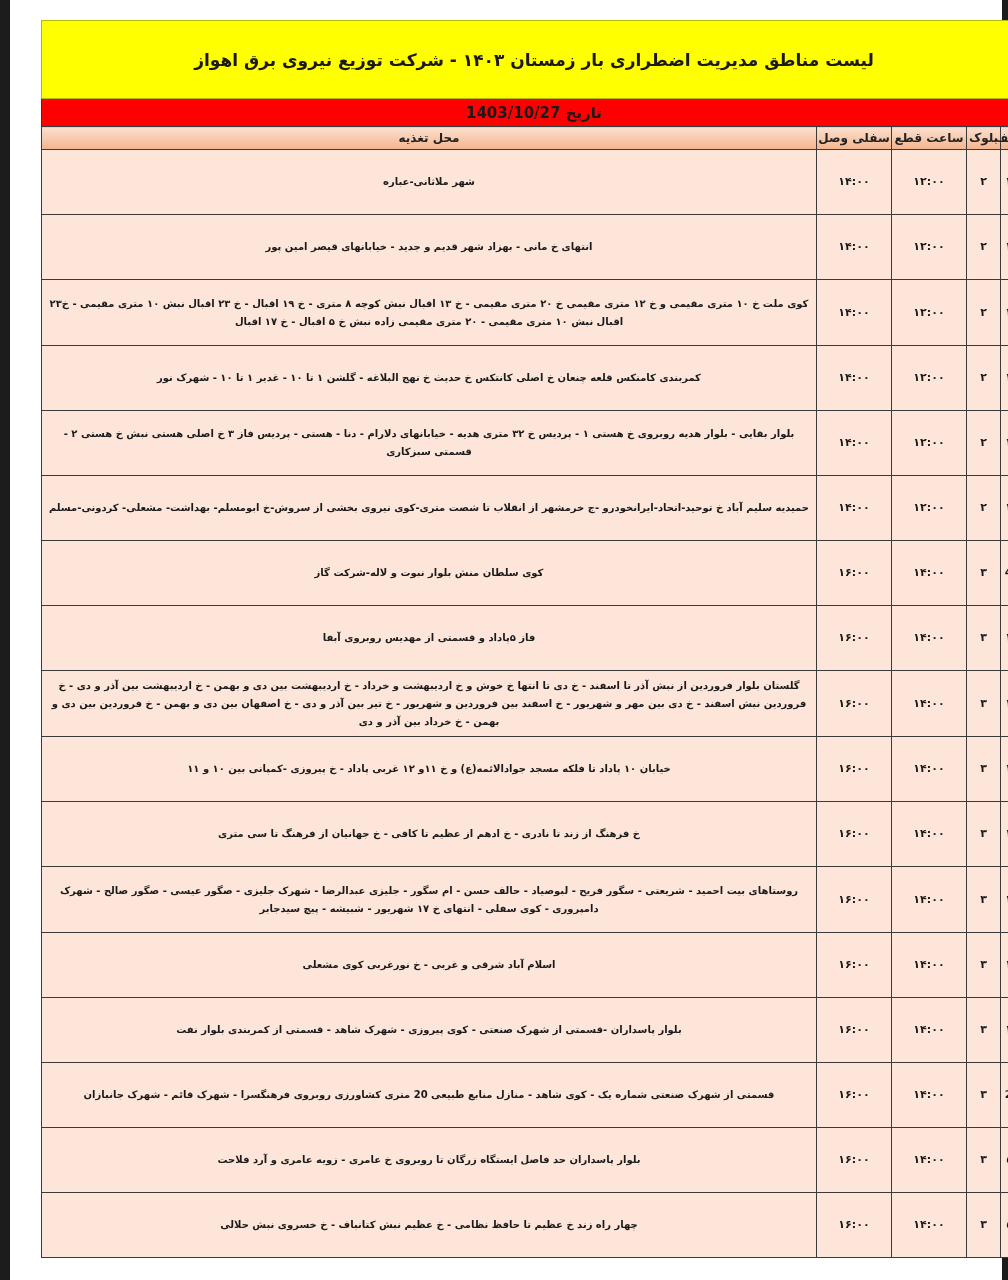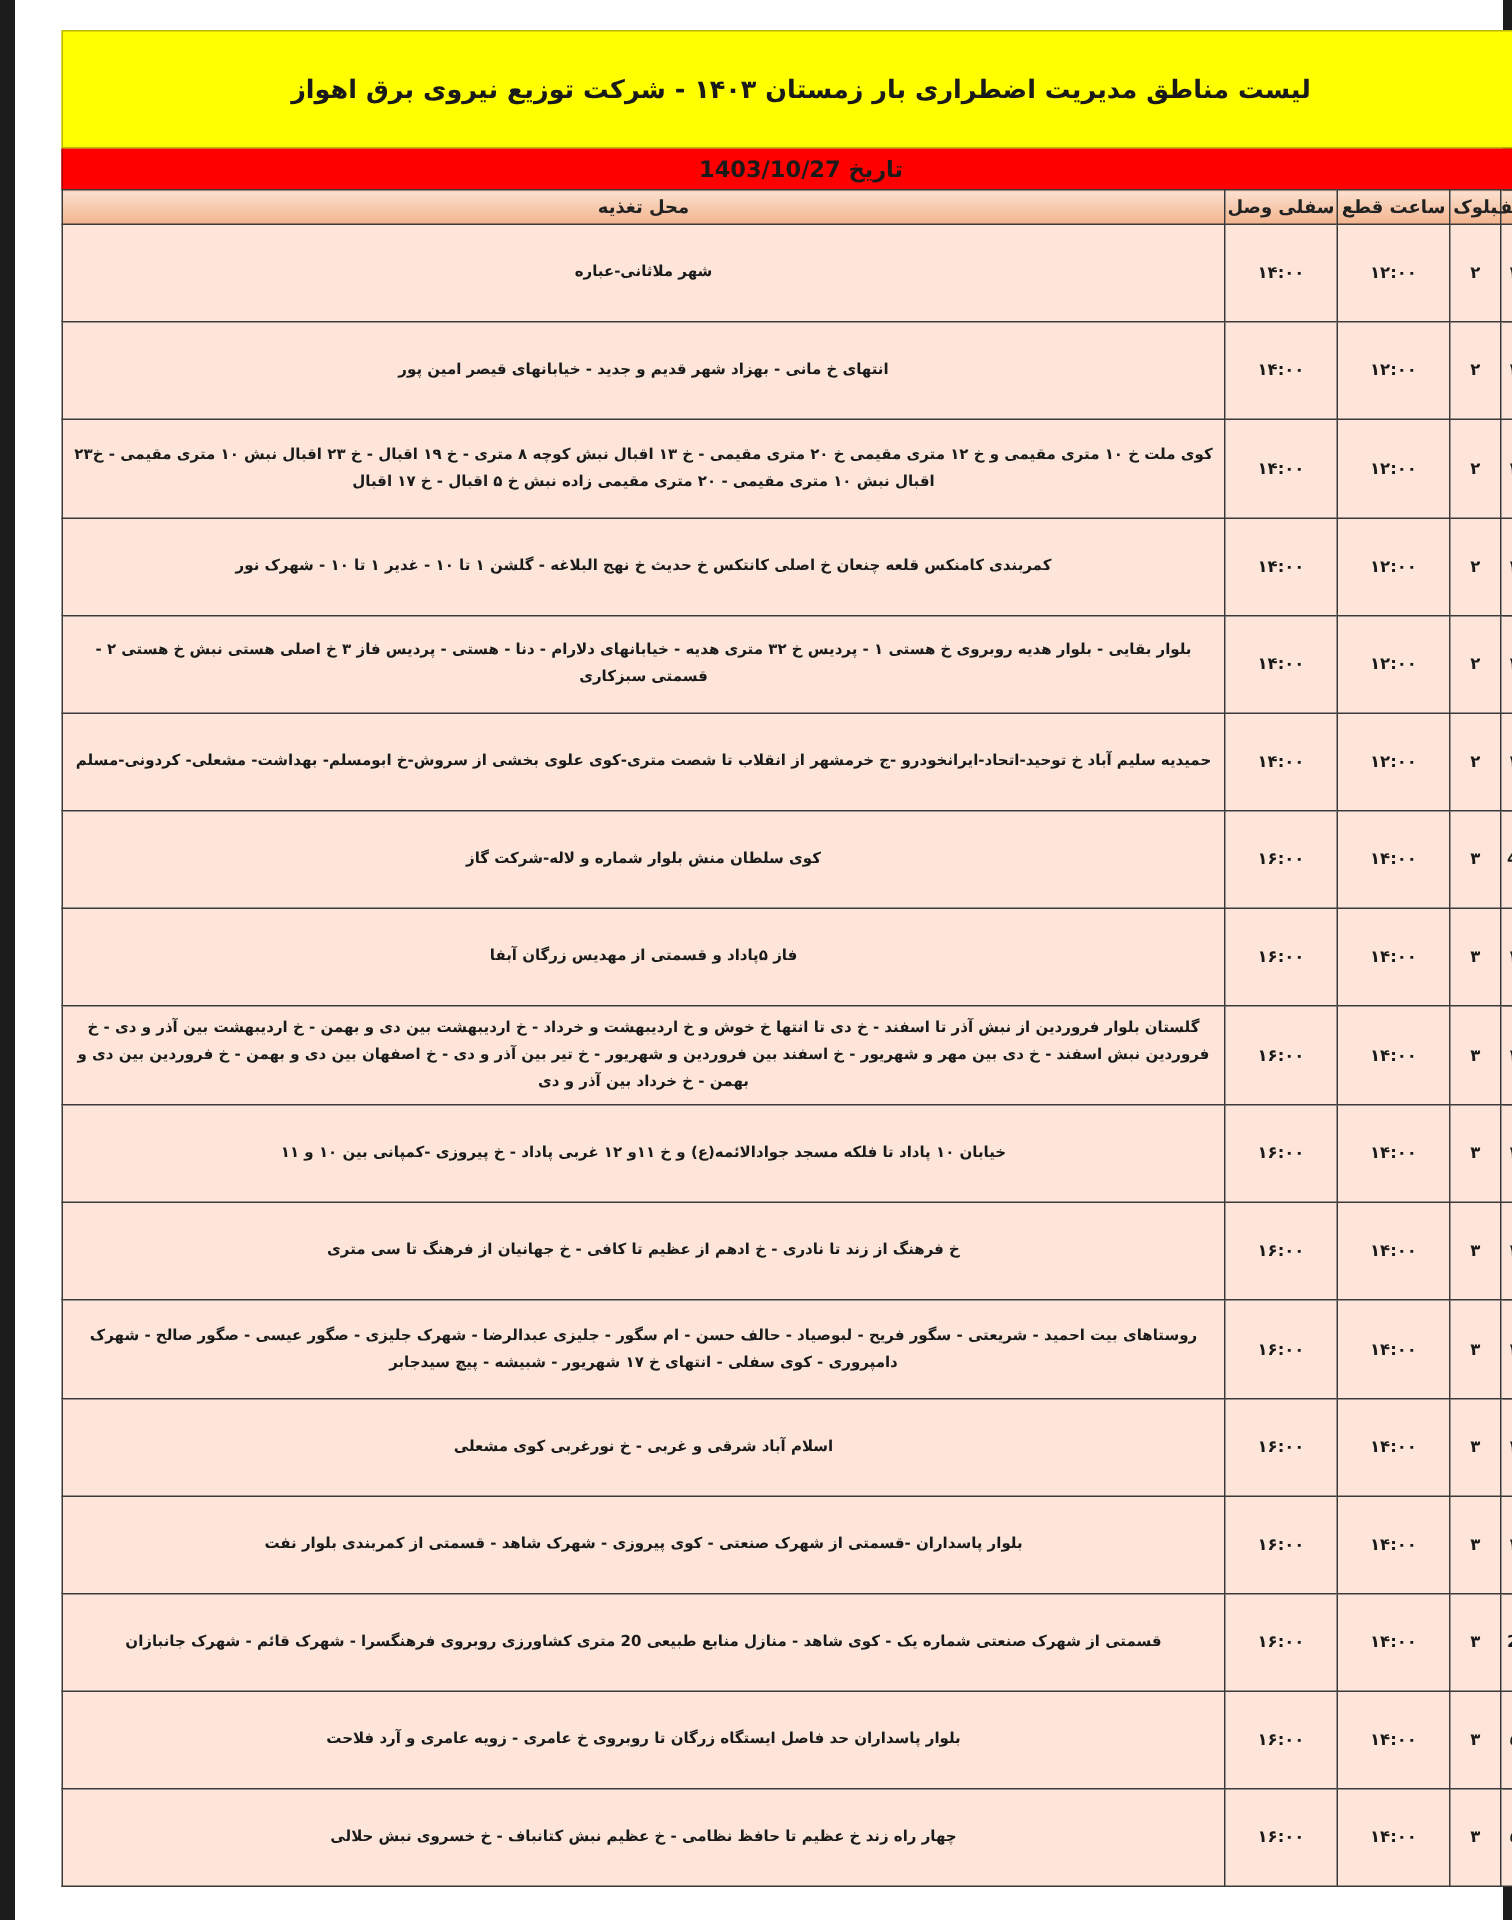--- a/index.html
+++ b/index.html
@@ -102,7 +102,7 @@
         <td class="num">۲</td>
         <td class="num">۱۲:۰۰</td>
         <td class="num">۱۴:۰۰</td>
-        <td>حمیدیه سلیم آباد خ توحید-اتحاد-ایرانخودرو -ج خرمشهر از انقلاب تا شصت متری-کوی علوی بخشی از سروش-خ ابومسلم- بهداشت- مشعلی- کردونی-مسلم</td>
+        <td>حمیدیه سلیم آباد خ توحید-اتحاد-ایرانخودرو -ج خرمشهر از انقلاب تا شصت متری-کوی نیروی بخشی از سروش-خ ابومسلم- بهداشت- مشعلی- کردونی-مسلم</td>
       </tr>
       <tr class="row">
         <td class="num">49</td>

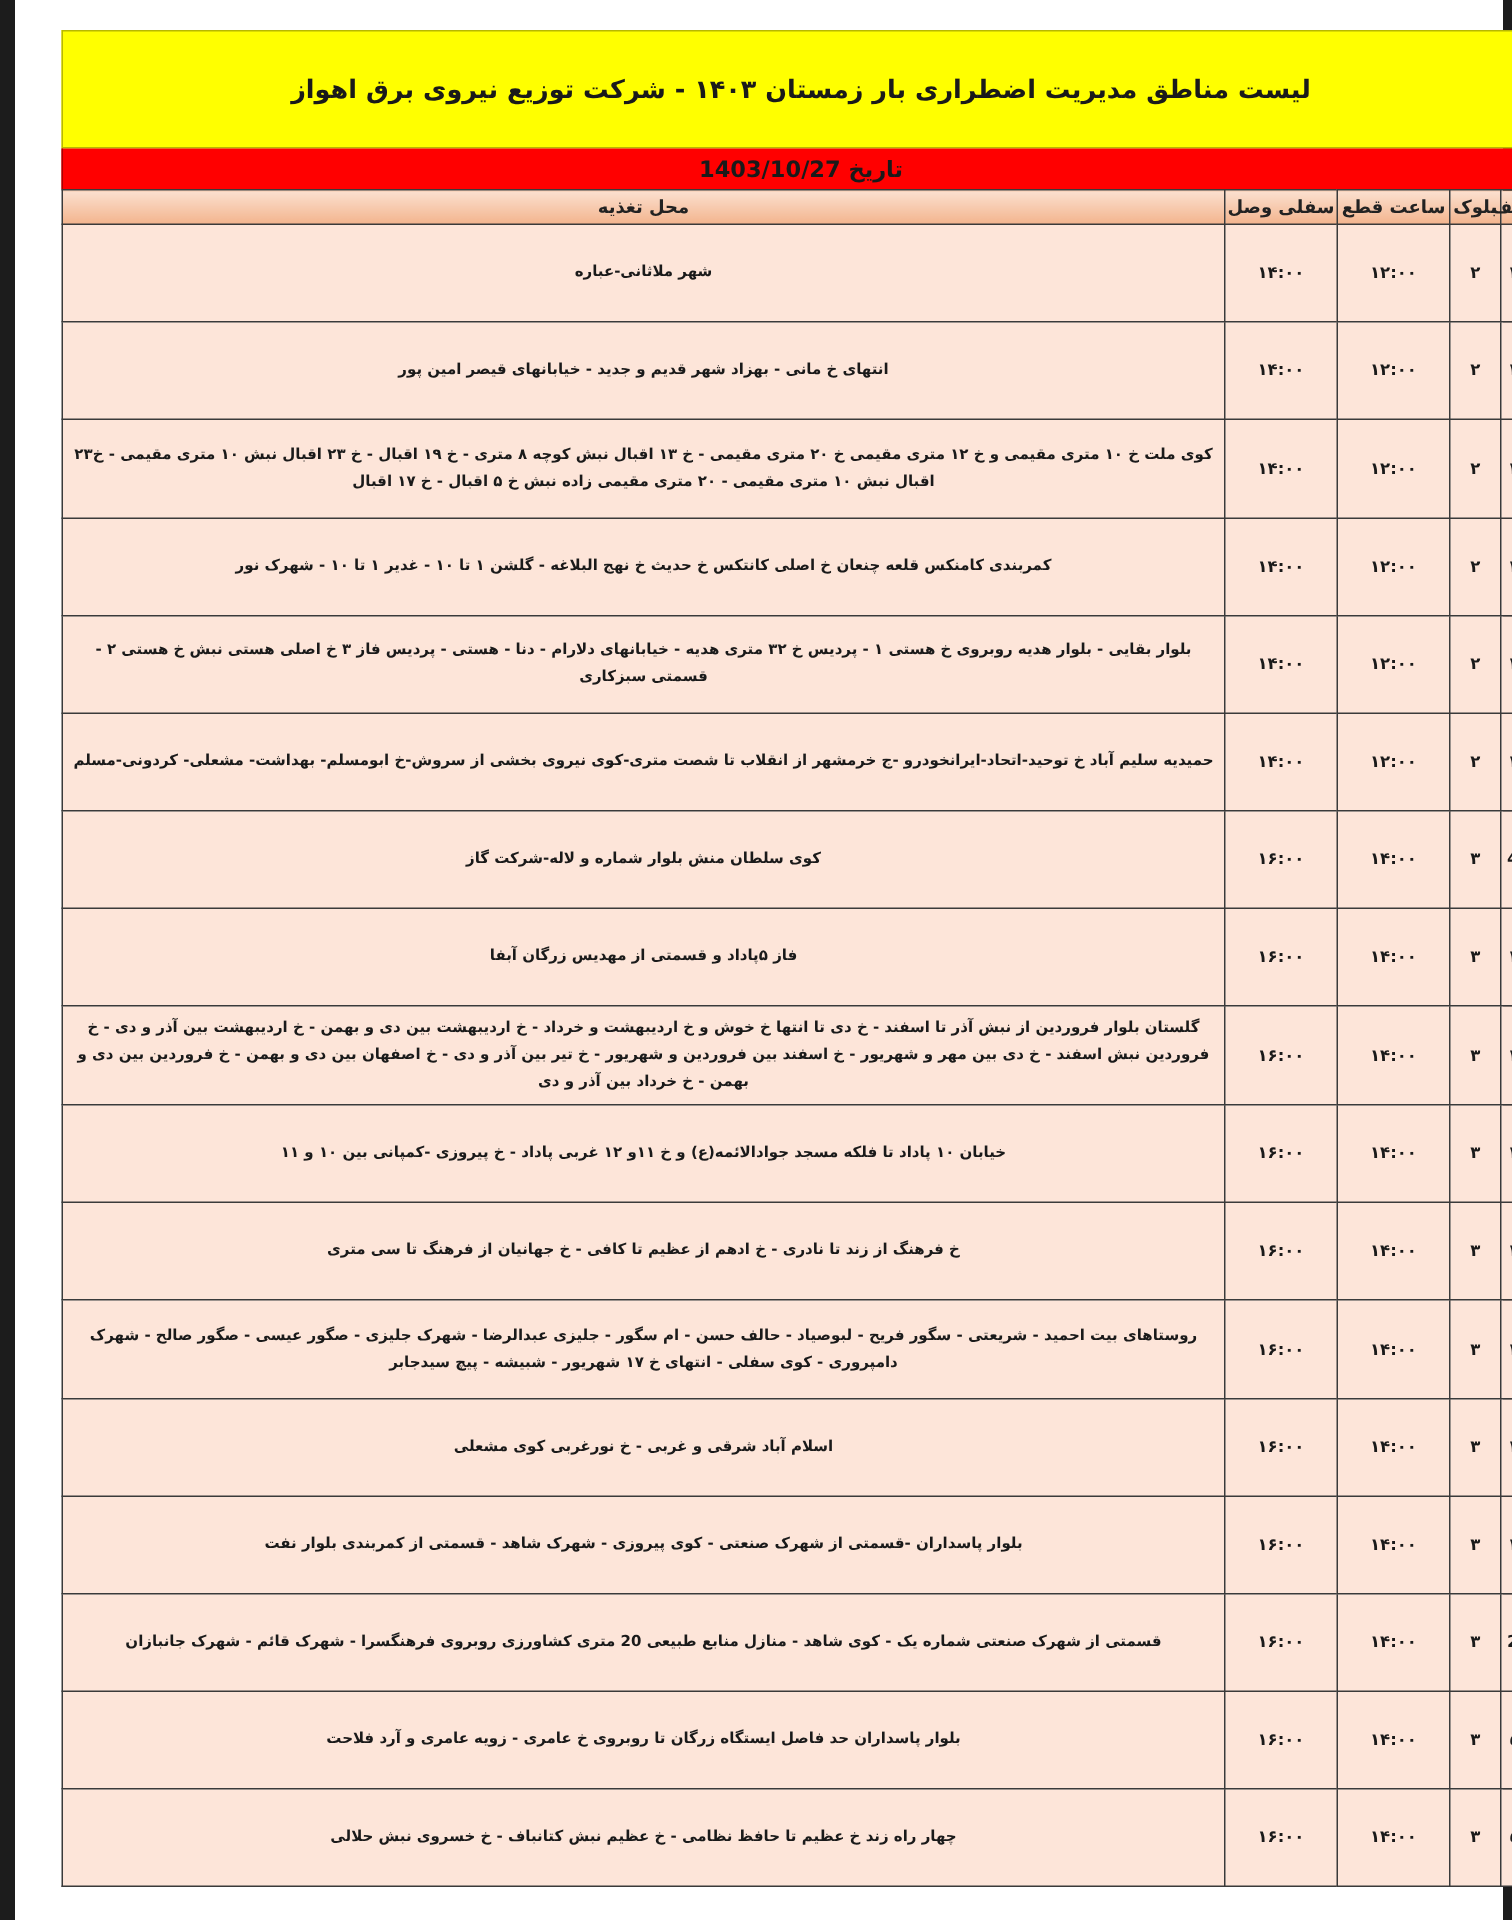--- a/index.html
+++ b/index.html
@@ -109,7 +109,7 @@
         <td class="num">۳</td>
         <td class="num">۱۴:۰۰</td>
         <td class="num">۱۶:۰۰</td>
-        <td>کوی سلطان منش بلوار شماره و لاله-شرکت گاز</td>
+        <td>کوی سلطان منش بلوار نبوت و لاله-شرکت گاز</td>
       </tr>
       <tr class="row">
         <td class="num">۴۲</td>

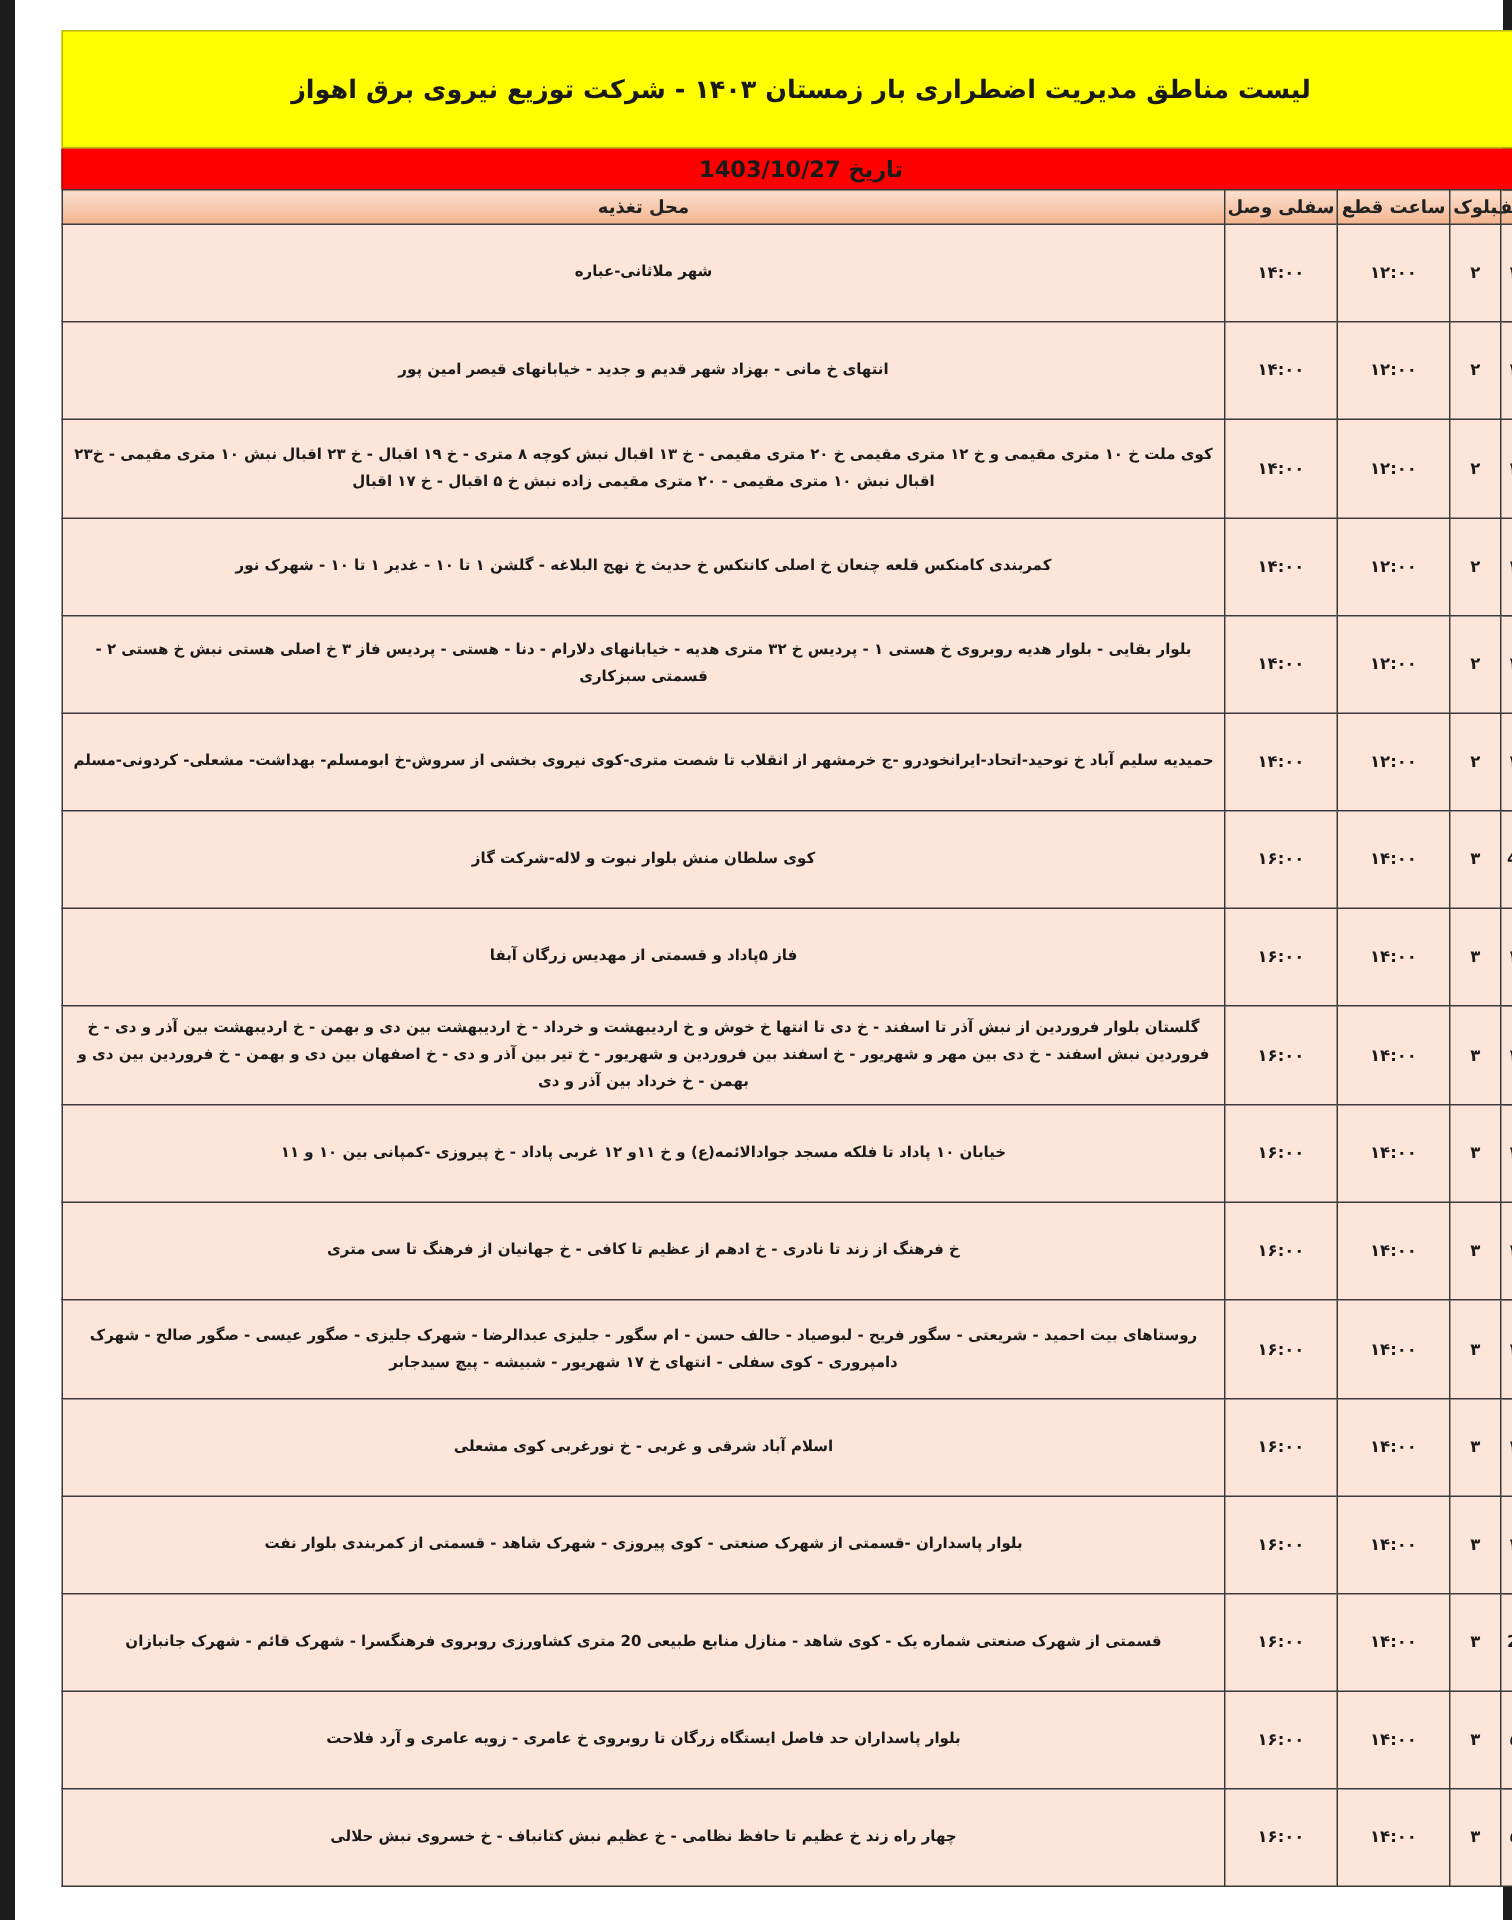--- a/index.html
+++ b/index.html
@@ -116,7 +116,7 @@
         <td class="num">۳</td>
         <td class="num">۱۴:۰۰</td>
         <td class="num">۱۶:۰۰</td>
-        <td>فاز ۵پاداد و قسمتی از مهدیس زرگان آبفا</td>
+        <td>فاز ۵پاداد و قسمتی از مهدیس روبروی آبفا</td>
       </tr>
       <tr class="row tall">
         <td class="num">۴۳</td>

